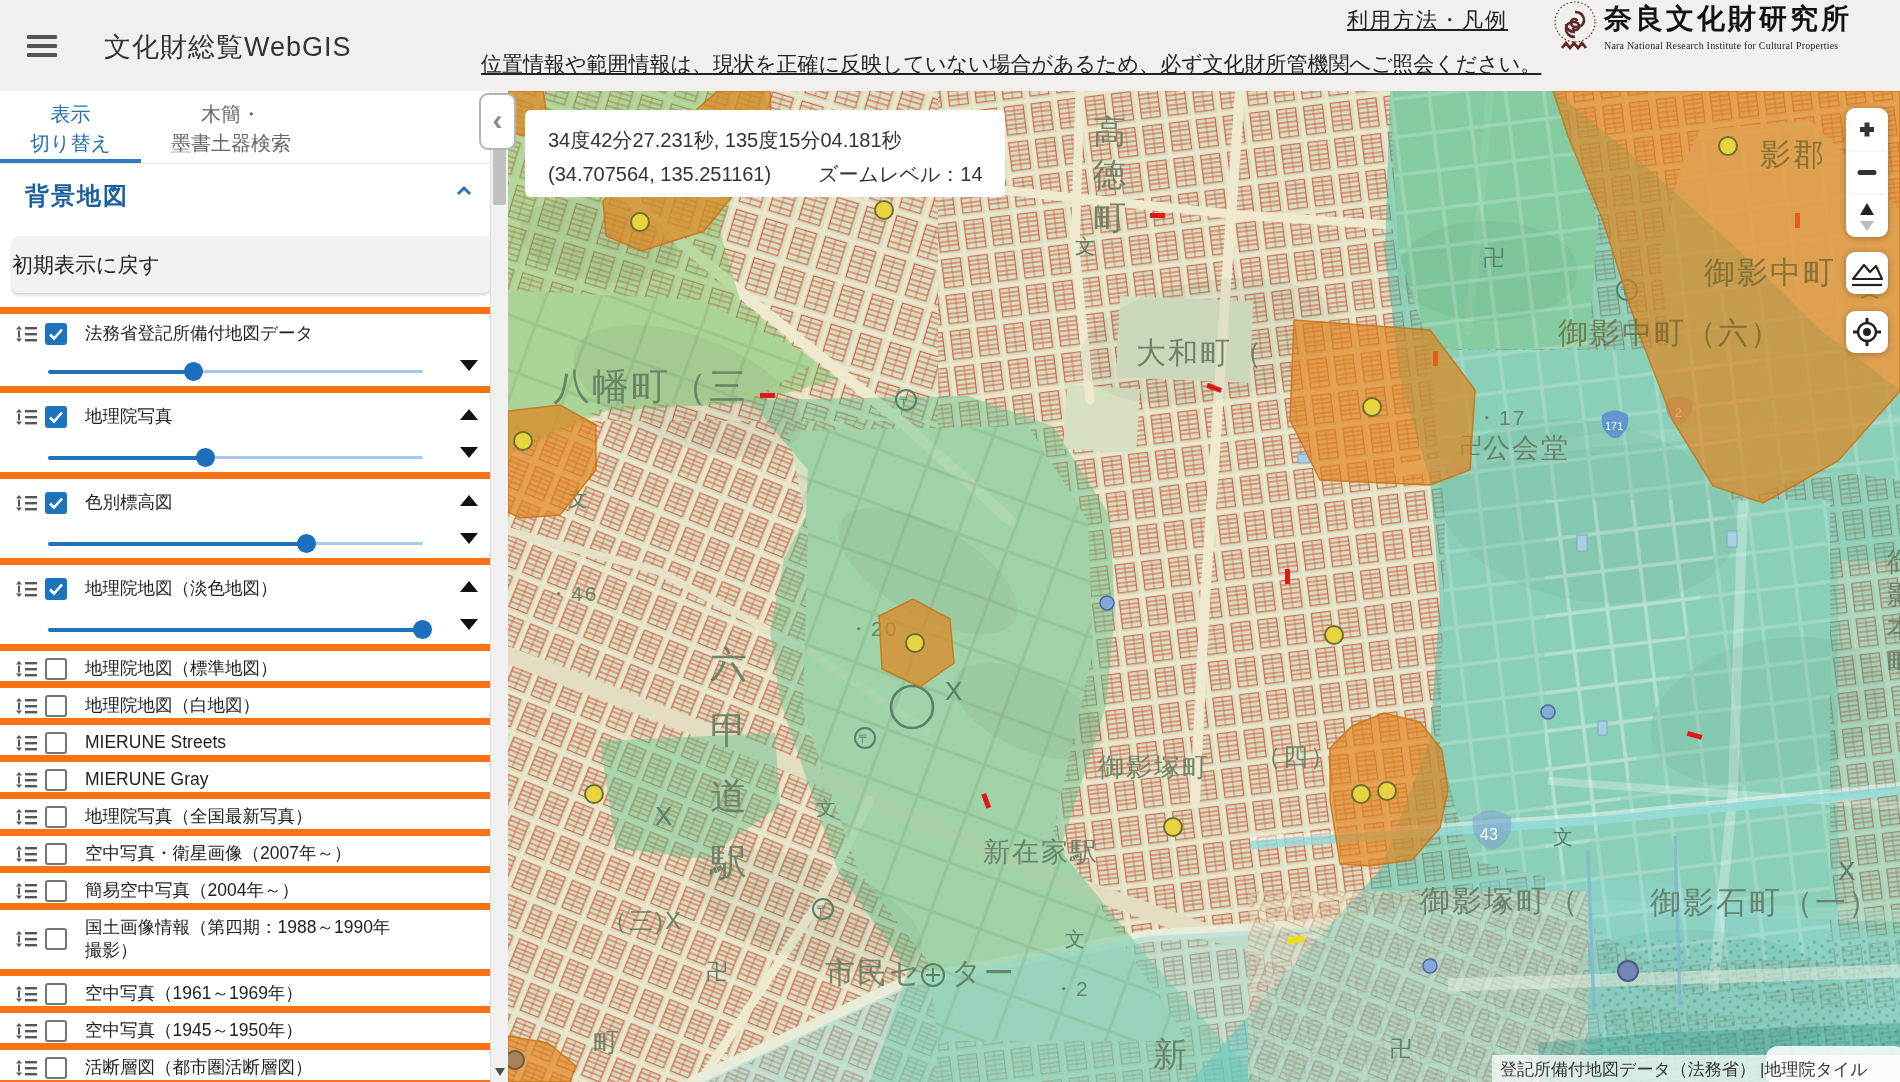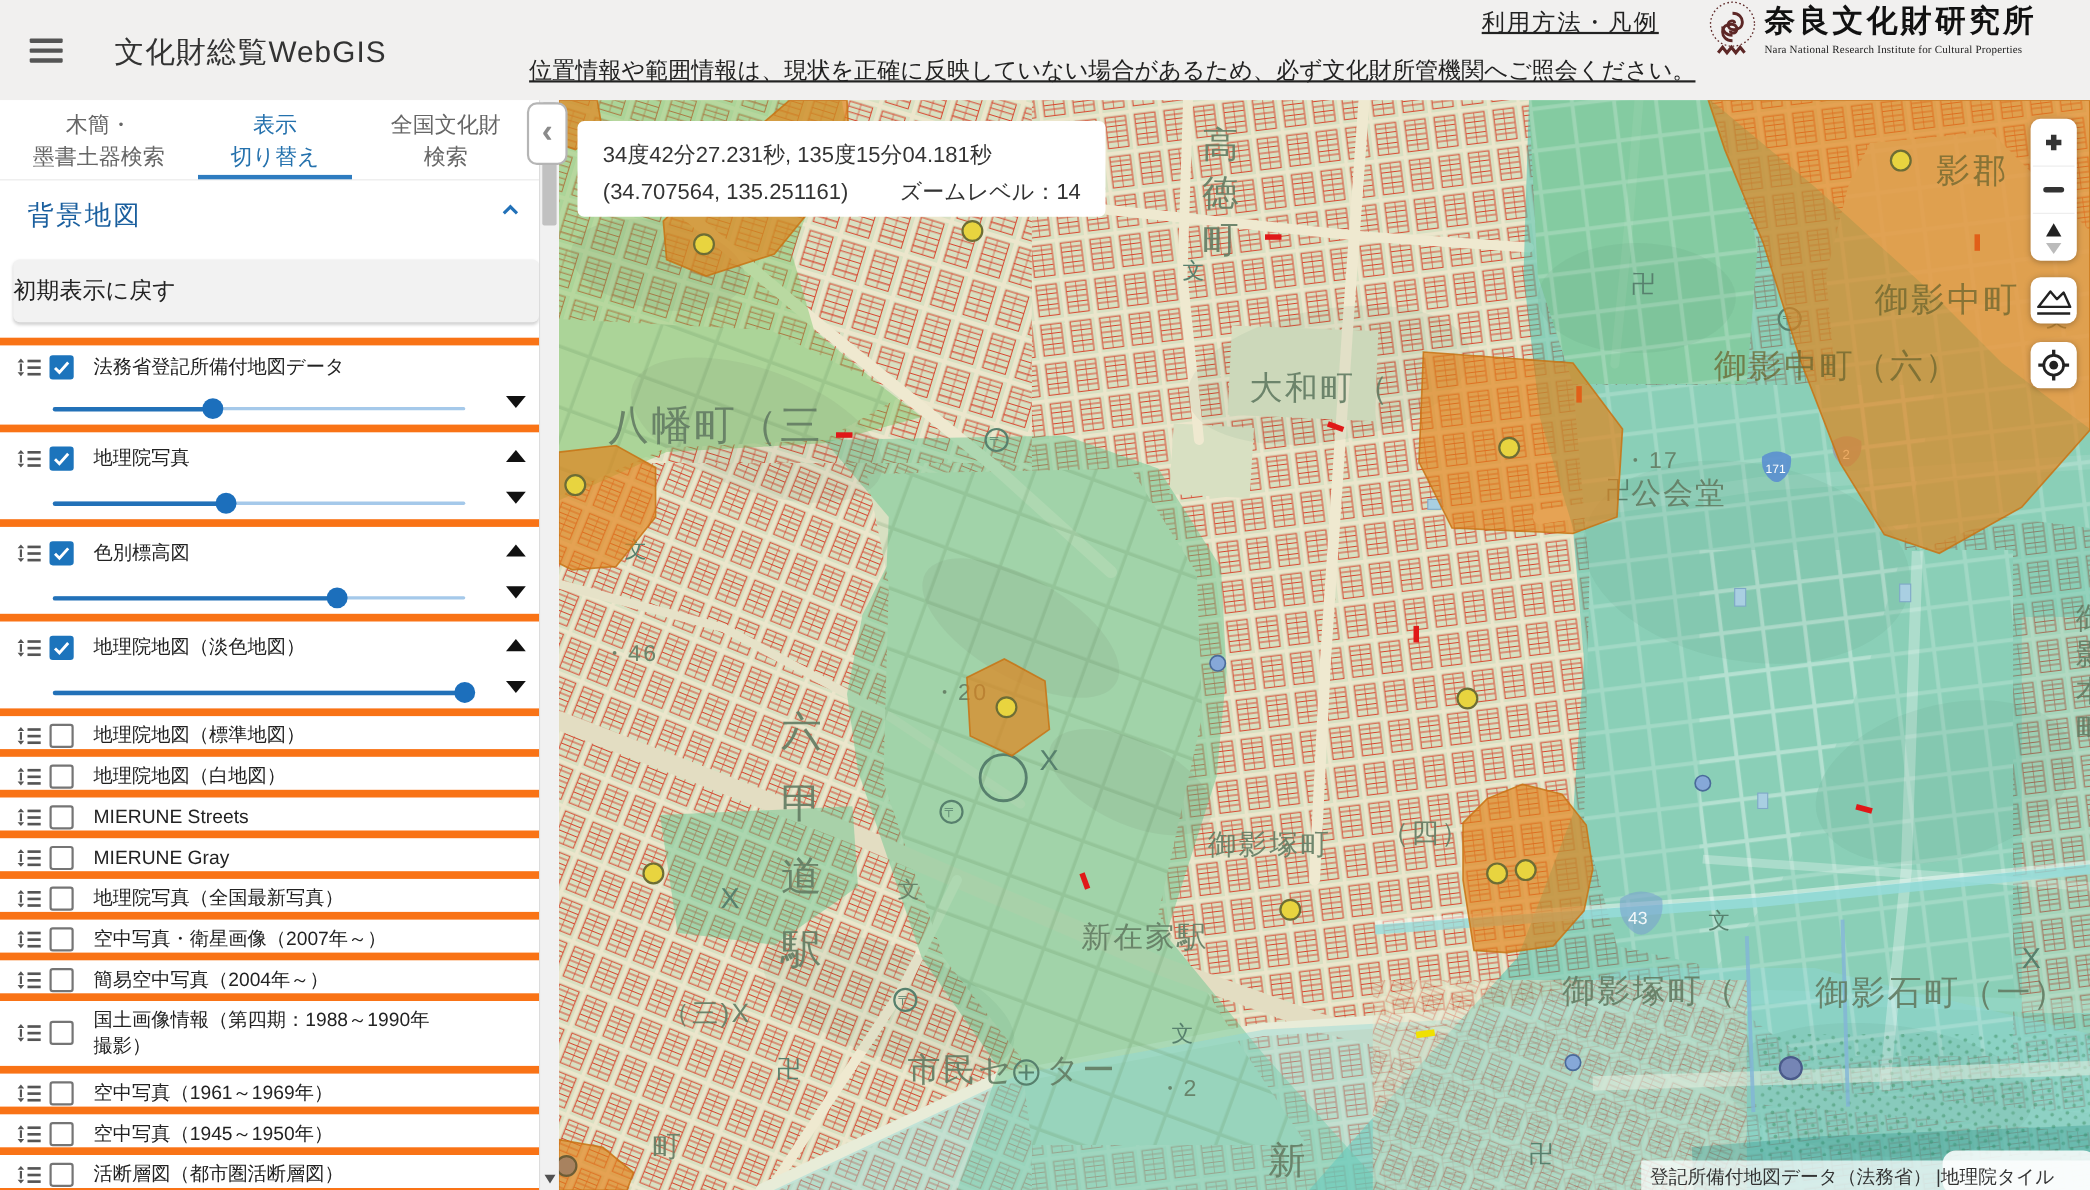--- a/index.html
+++ b/index.html
@@ -299,8 +299,8 @@
 </div>
 <div id="sidebar">
   <div id="tabs">
+    <div class="tab on">表示<br>切り替え</div>
     <div class="tab t2">木簡・<br>墨書土器検索</div>
-    <div class="tab on">表示<br>切り替え</div>
     <div class="tab">全国文化財<br>検索</div>
   </div>
   <div id="bgmap">背景地図</div>

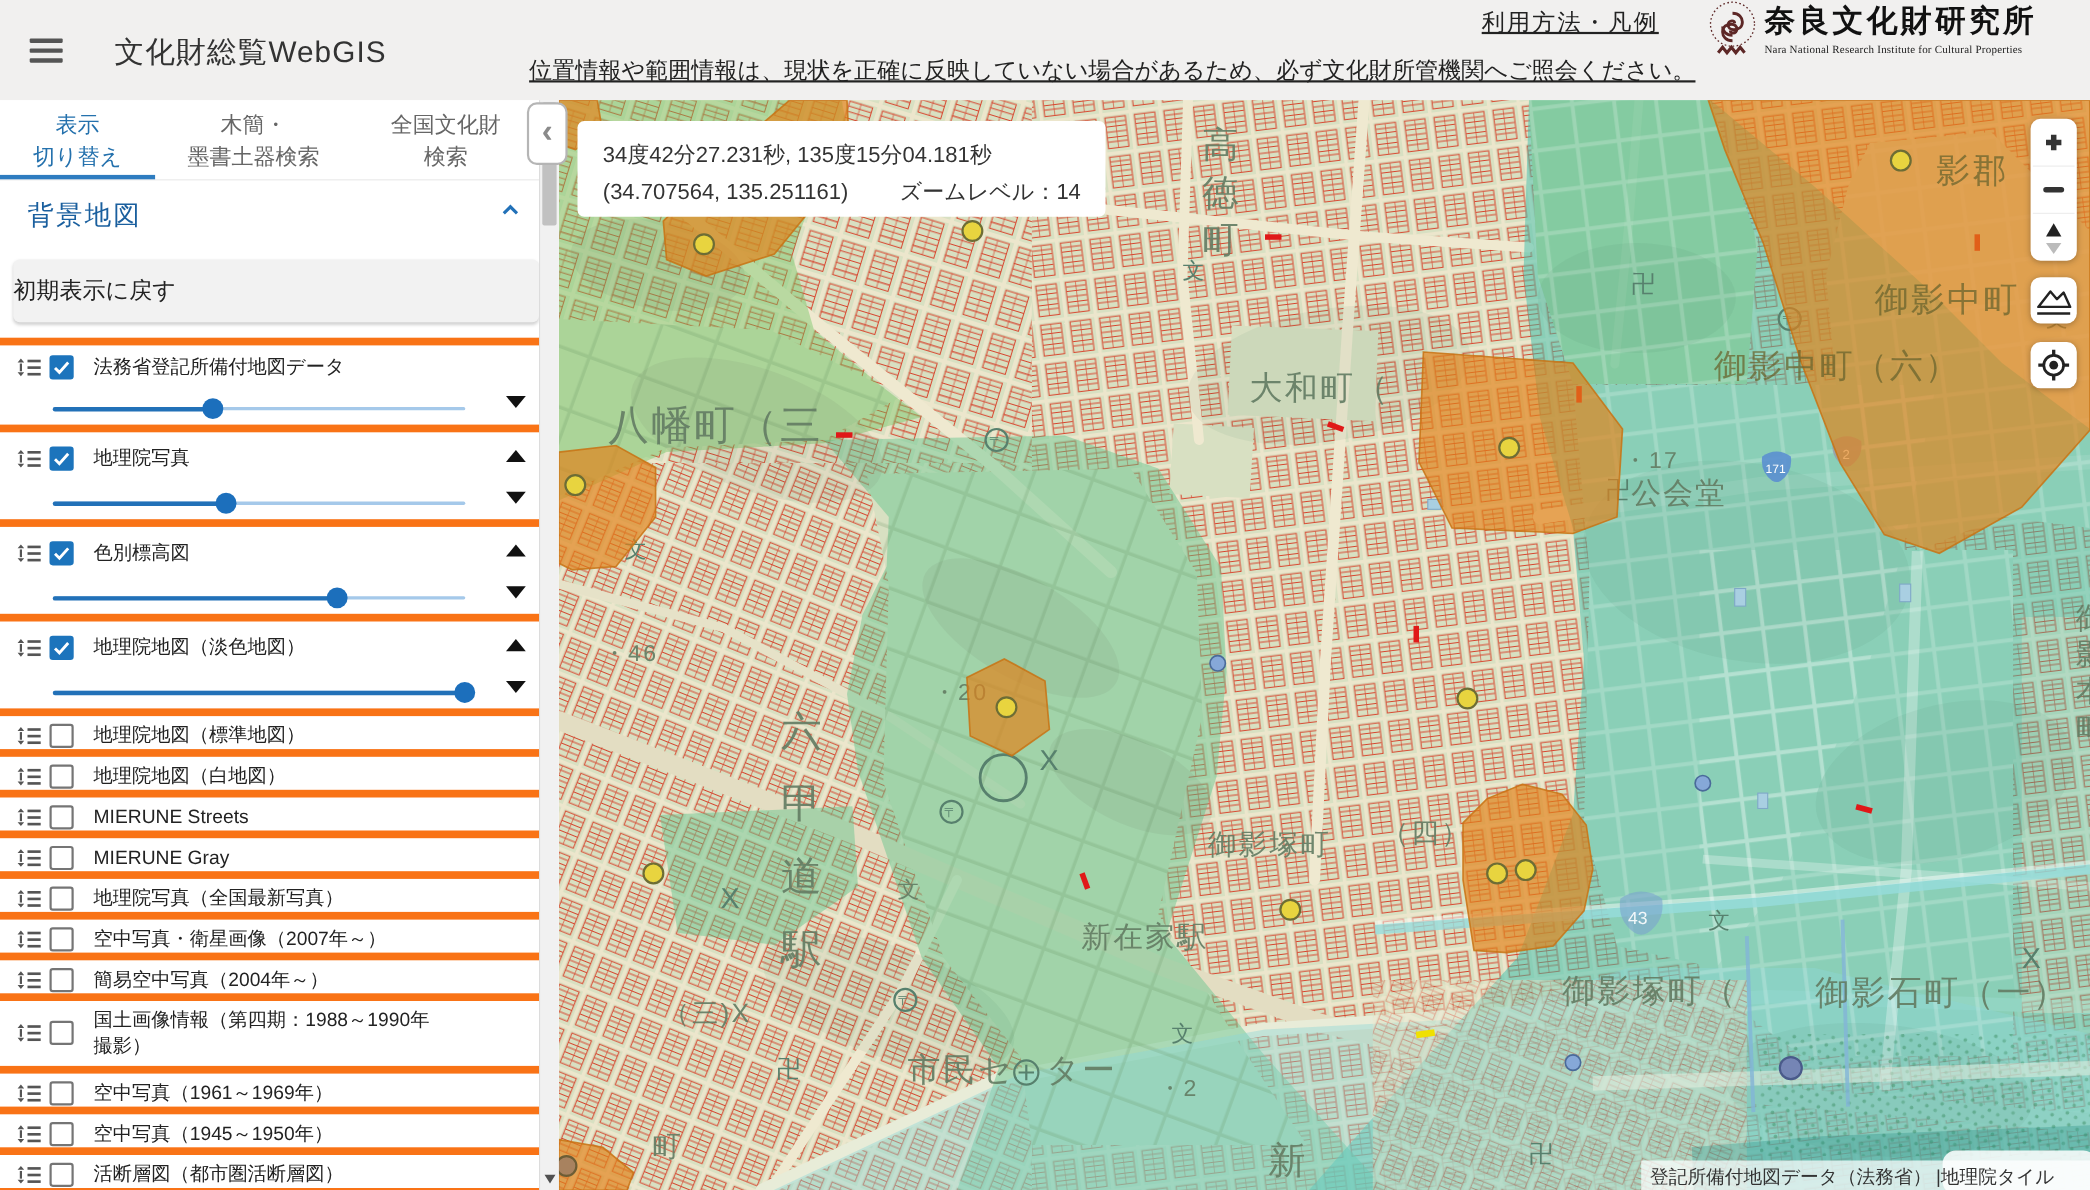--- a/index.html
+++ b/index.html
@@ -301,7 +301,6 @@
   <div id="tabs">
     <div class="tab on">表示<br>切り替え</div>
     <div class="tab t2">木簡・<br>墨書土器検索</div>
-    <div class="tab">全国文化財<br>検索</div>
   </div>
   <div id="bgmap">背景地図</div>
   <svg id="chev" viewBox="0 0 16 16">

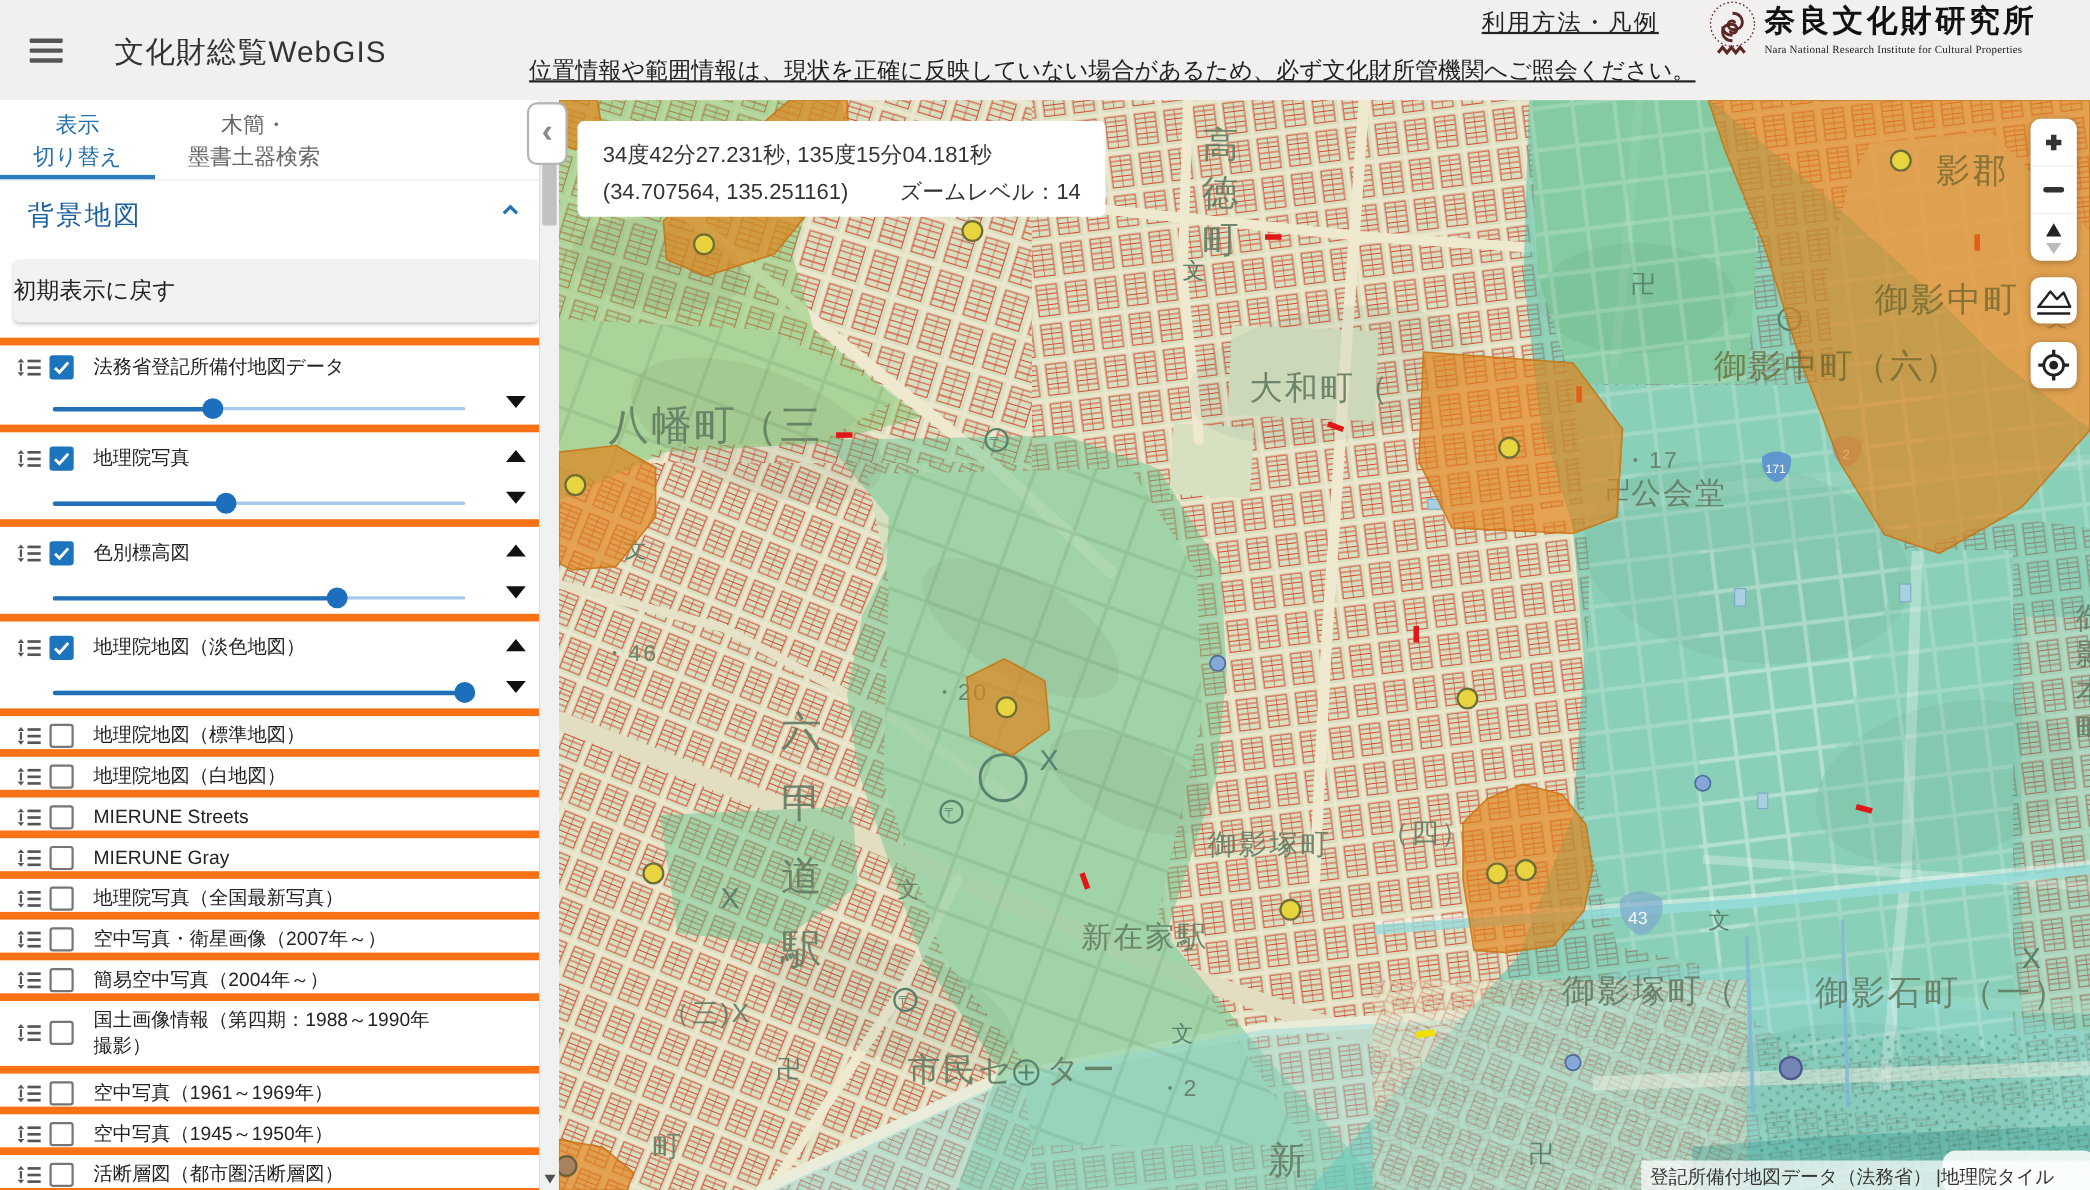--- a/index.html
+++ b/index.html
@@ -18,7 +18,7 @@
 .tab{width:170px;text-align:center;font-size:20px;line-height:29px;padding-top:9px;color:#666}
 .tab.on{color:#2471ad;border-bottom:4px solid #2e7cc0;width:141px}
 .tab.t2{width:180px}
-#bgmap{color:#1a5f9e;font-weight:normal;font-size:24px;position:absolute;left:25px;top:89px;letter-spacing:2px}
+#bgmap{color:#1a5f9e;font-weight:bold;font-size:24px;position:absolute;left:25px;top:89px;letter-spacing:2px}
 #chev{position:absolute;right:18px;top:92px;width:16px;height:16px}
 #resetbtn{position:absolute;left:12px;top:145px;width:478px;height:57px;background:#f2f2f2;border-radius:6px;box-shadow:0 2px 3px rgba(0,0,0,0.18);text-align:left;line-height:57px;font-size:21px;color:#222}
 #rows{position:absolute;left:0;top:216px;width:490px}

